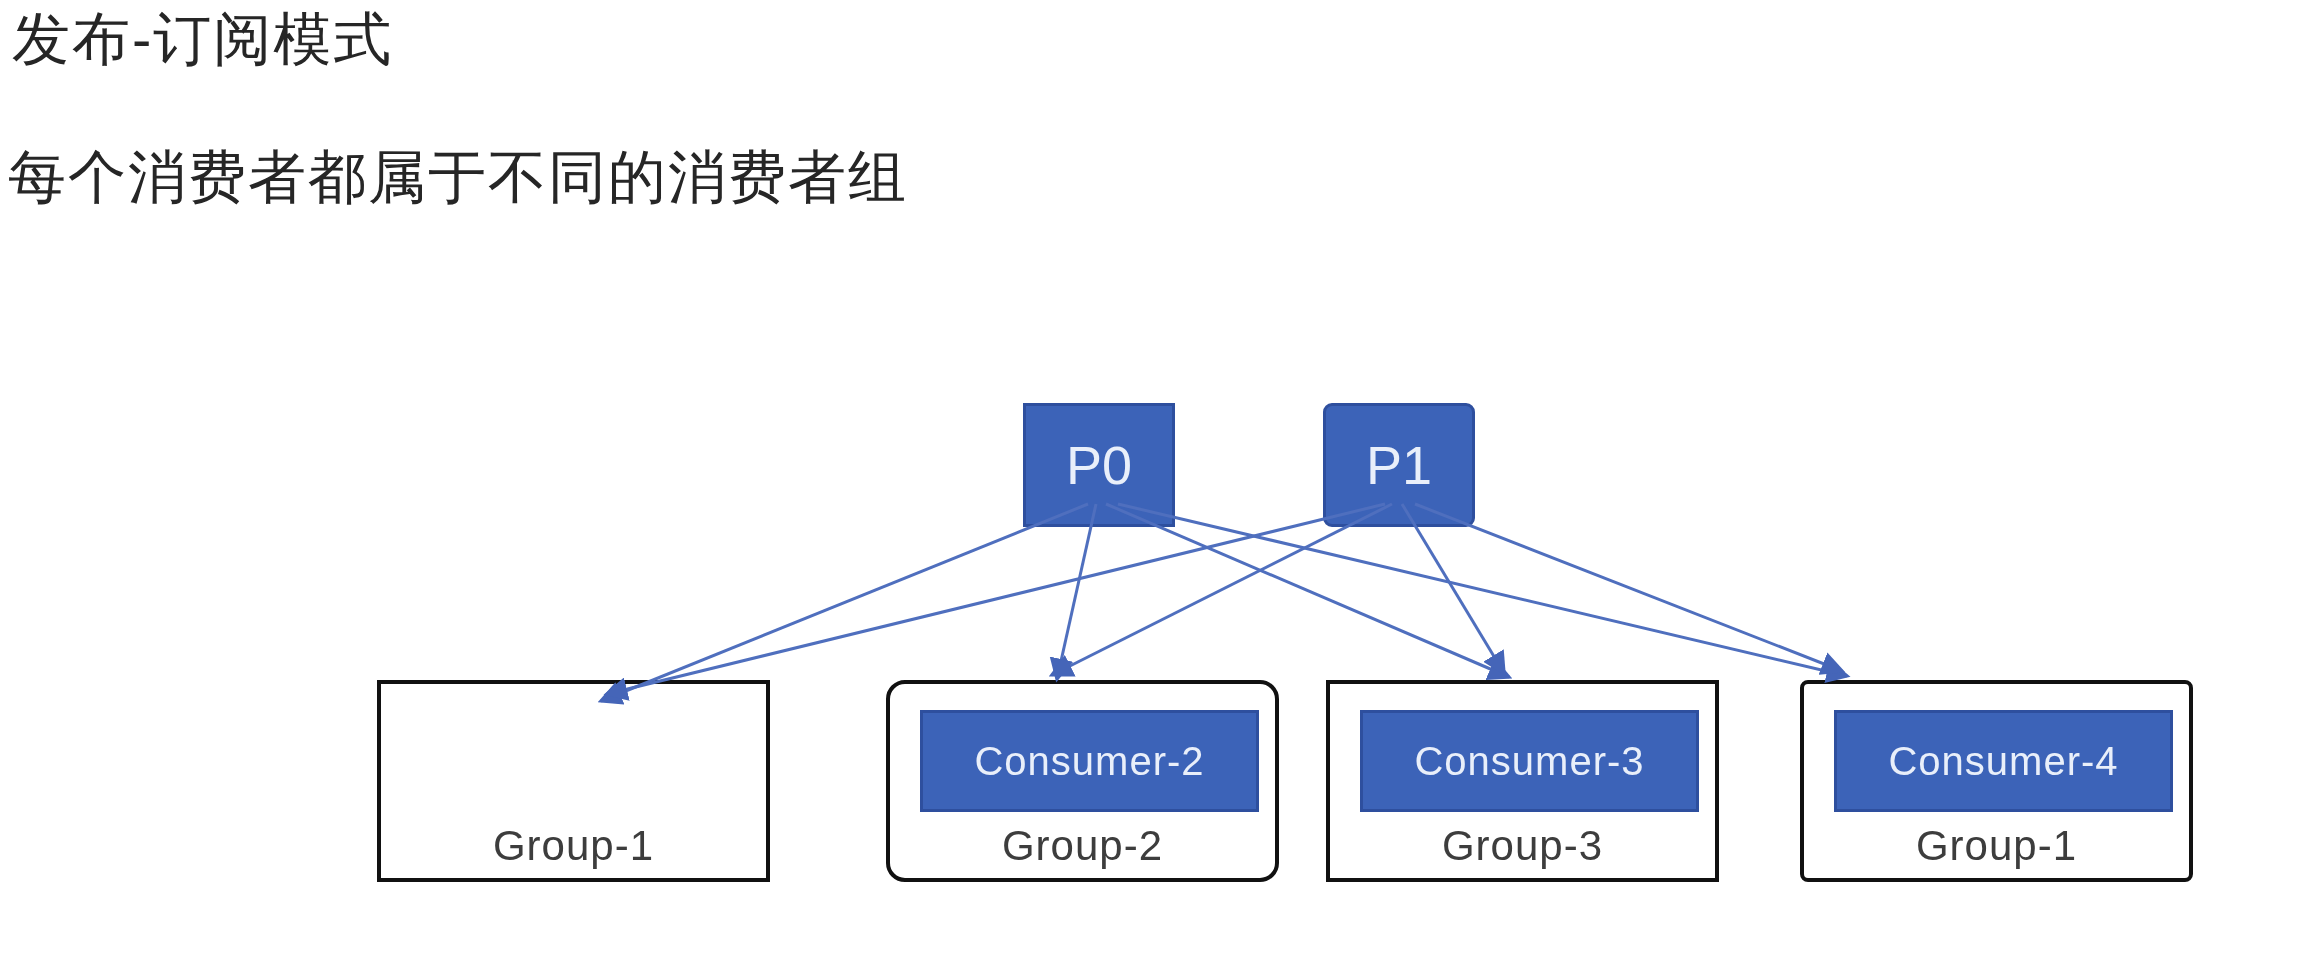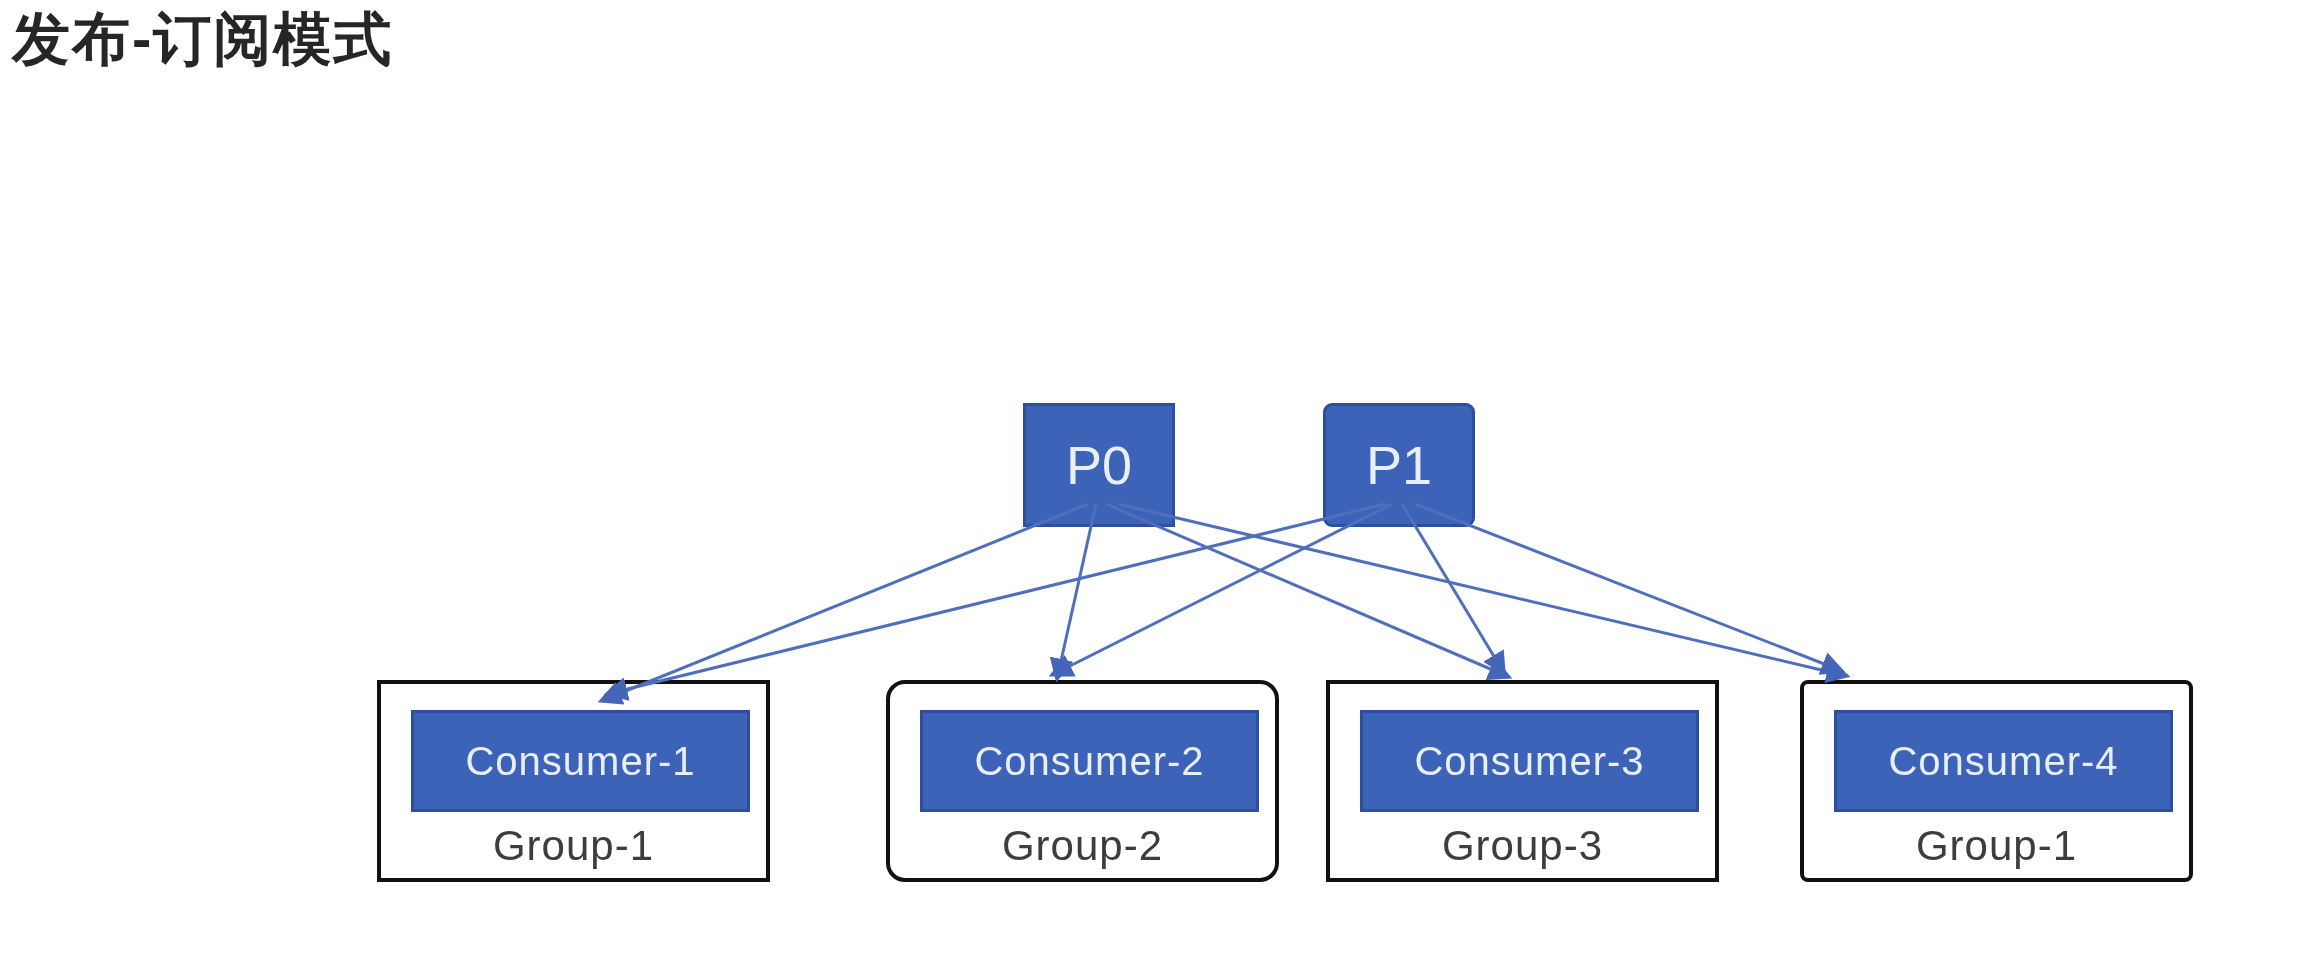--- a/index.html
+++ b/index.html
@@ -18,7 +18,7 @@
   .heading {
     position: absolute;
     color: #262626;
-    font-weight: bold;
+    font-weight: normal;
     font-size: 58px;
     line-height: 1.22;
     letter-spacing: 2px;

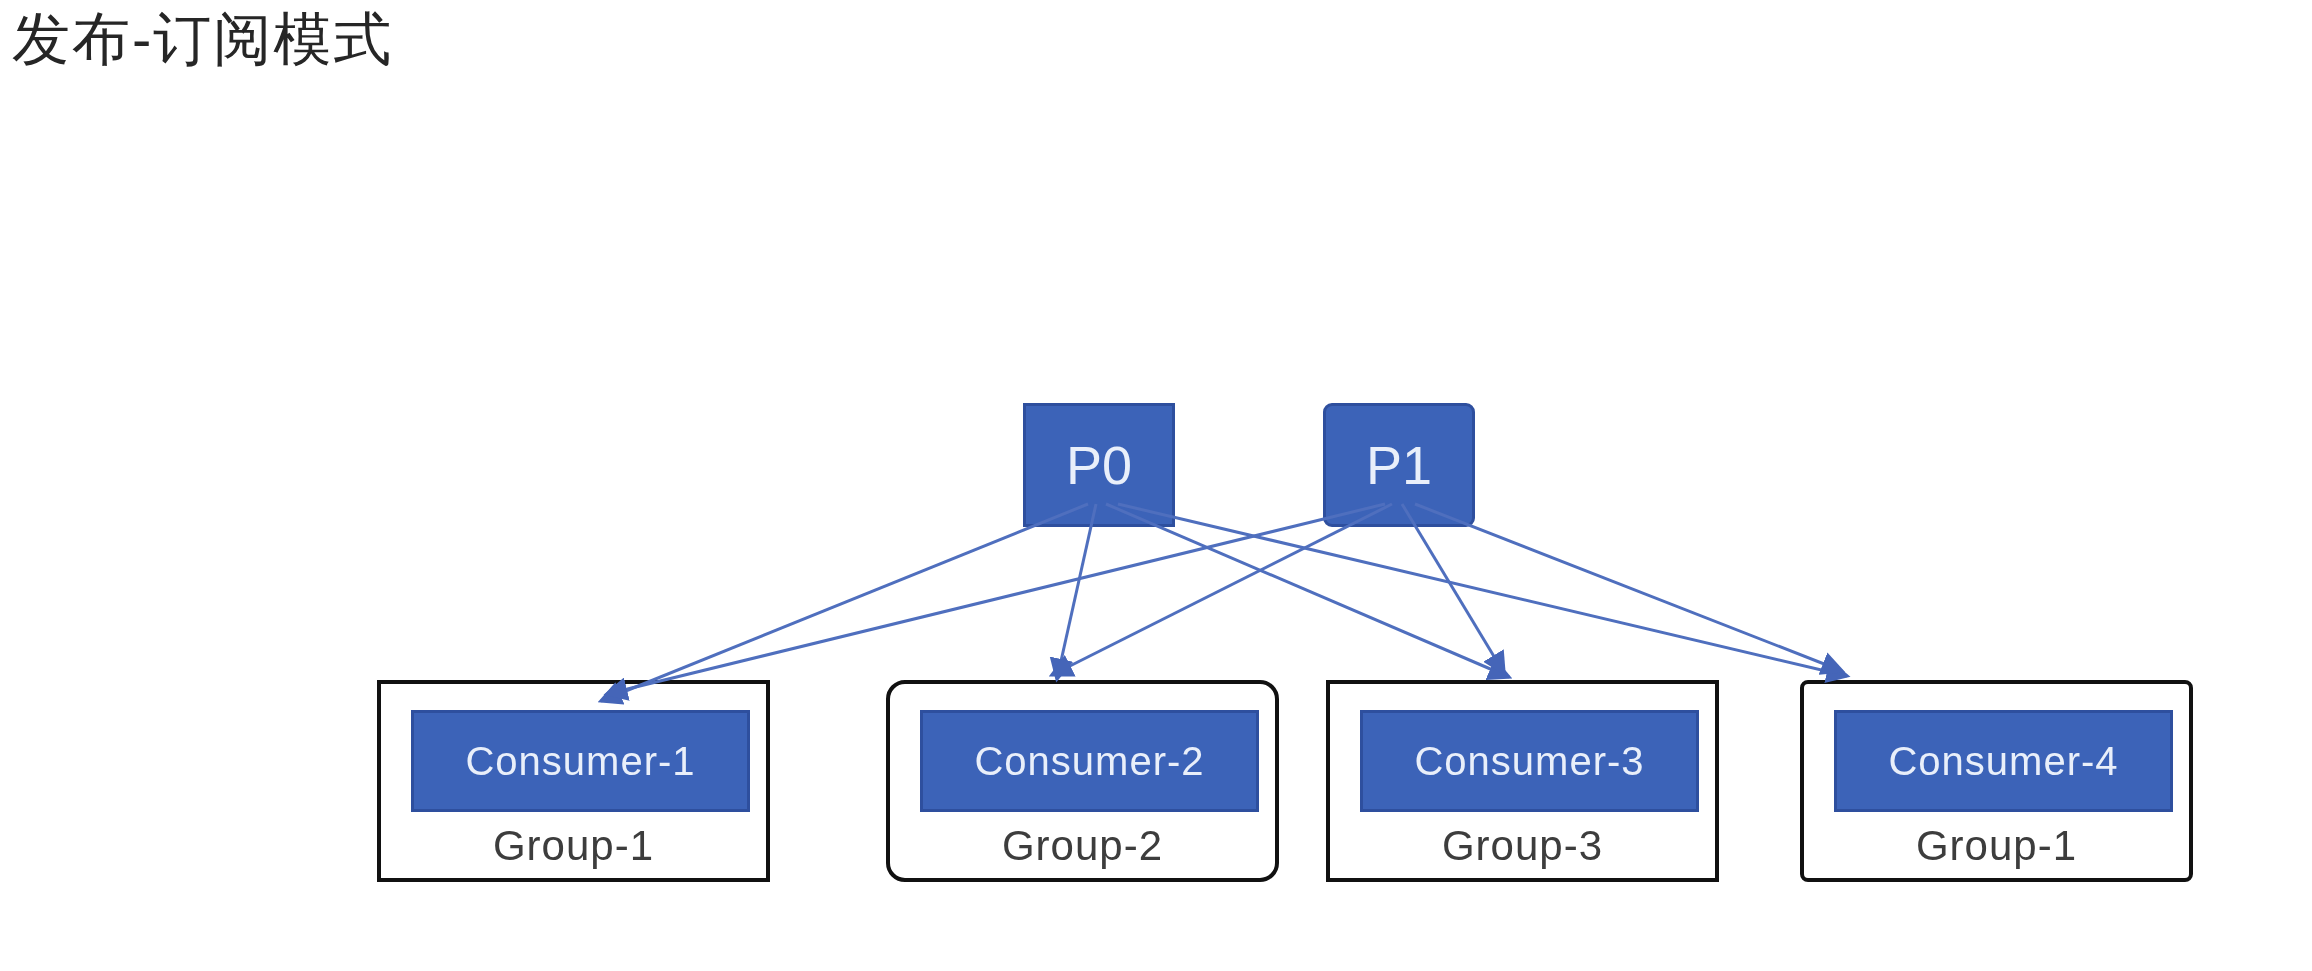--- a/index.html
+++ b/index.html
@@ -105,6 +105,7 @@
 <div class="canvas">
 
   <div class="heading title">发布-订阅模式</div>
+  <div class="heading subtitle">每个消费者都属于不同的消费者组</div>
 
   <svg class="arrow-layer" viewBox="0 0 2312 971" xmlns="http://www.w3.org/2000/svg">
     <defs>

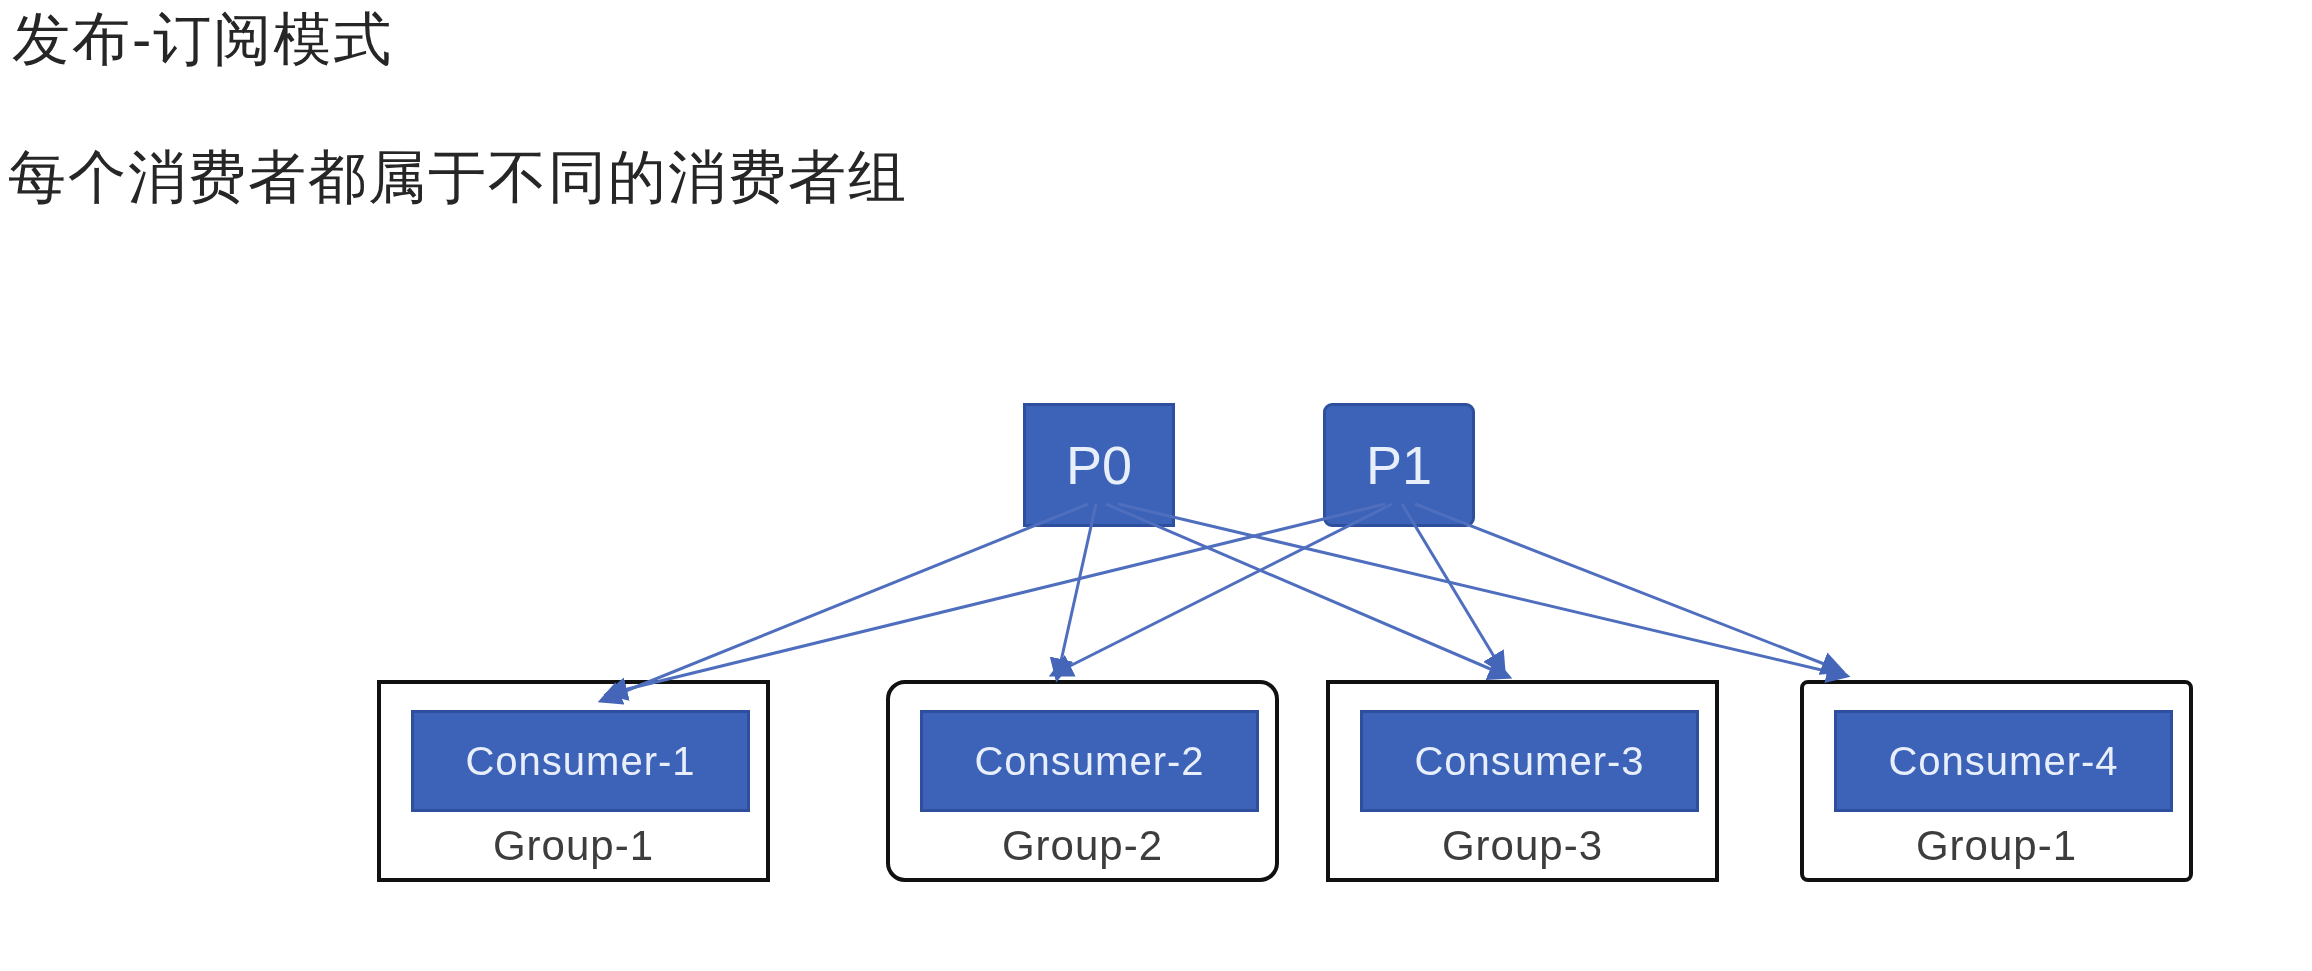--- a/index.html
+++ b/index.html
@@ -133,9 +133,6 @@
   </div>
 
   <div class="group-box g1">
-    <div class="consumer">
-      <span>Consumer-1</span>
-    </div>
     <div class="group-label">Group-1</div>
   </div>
 

